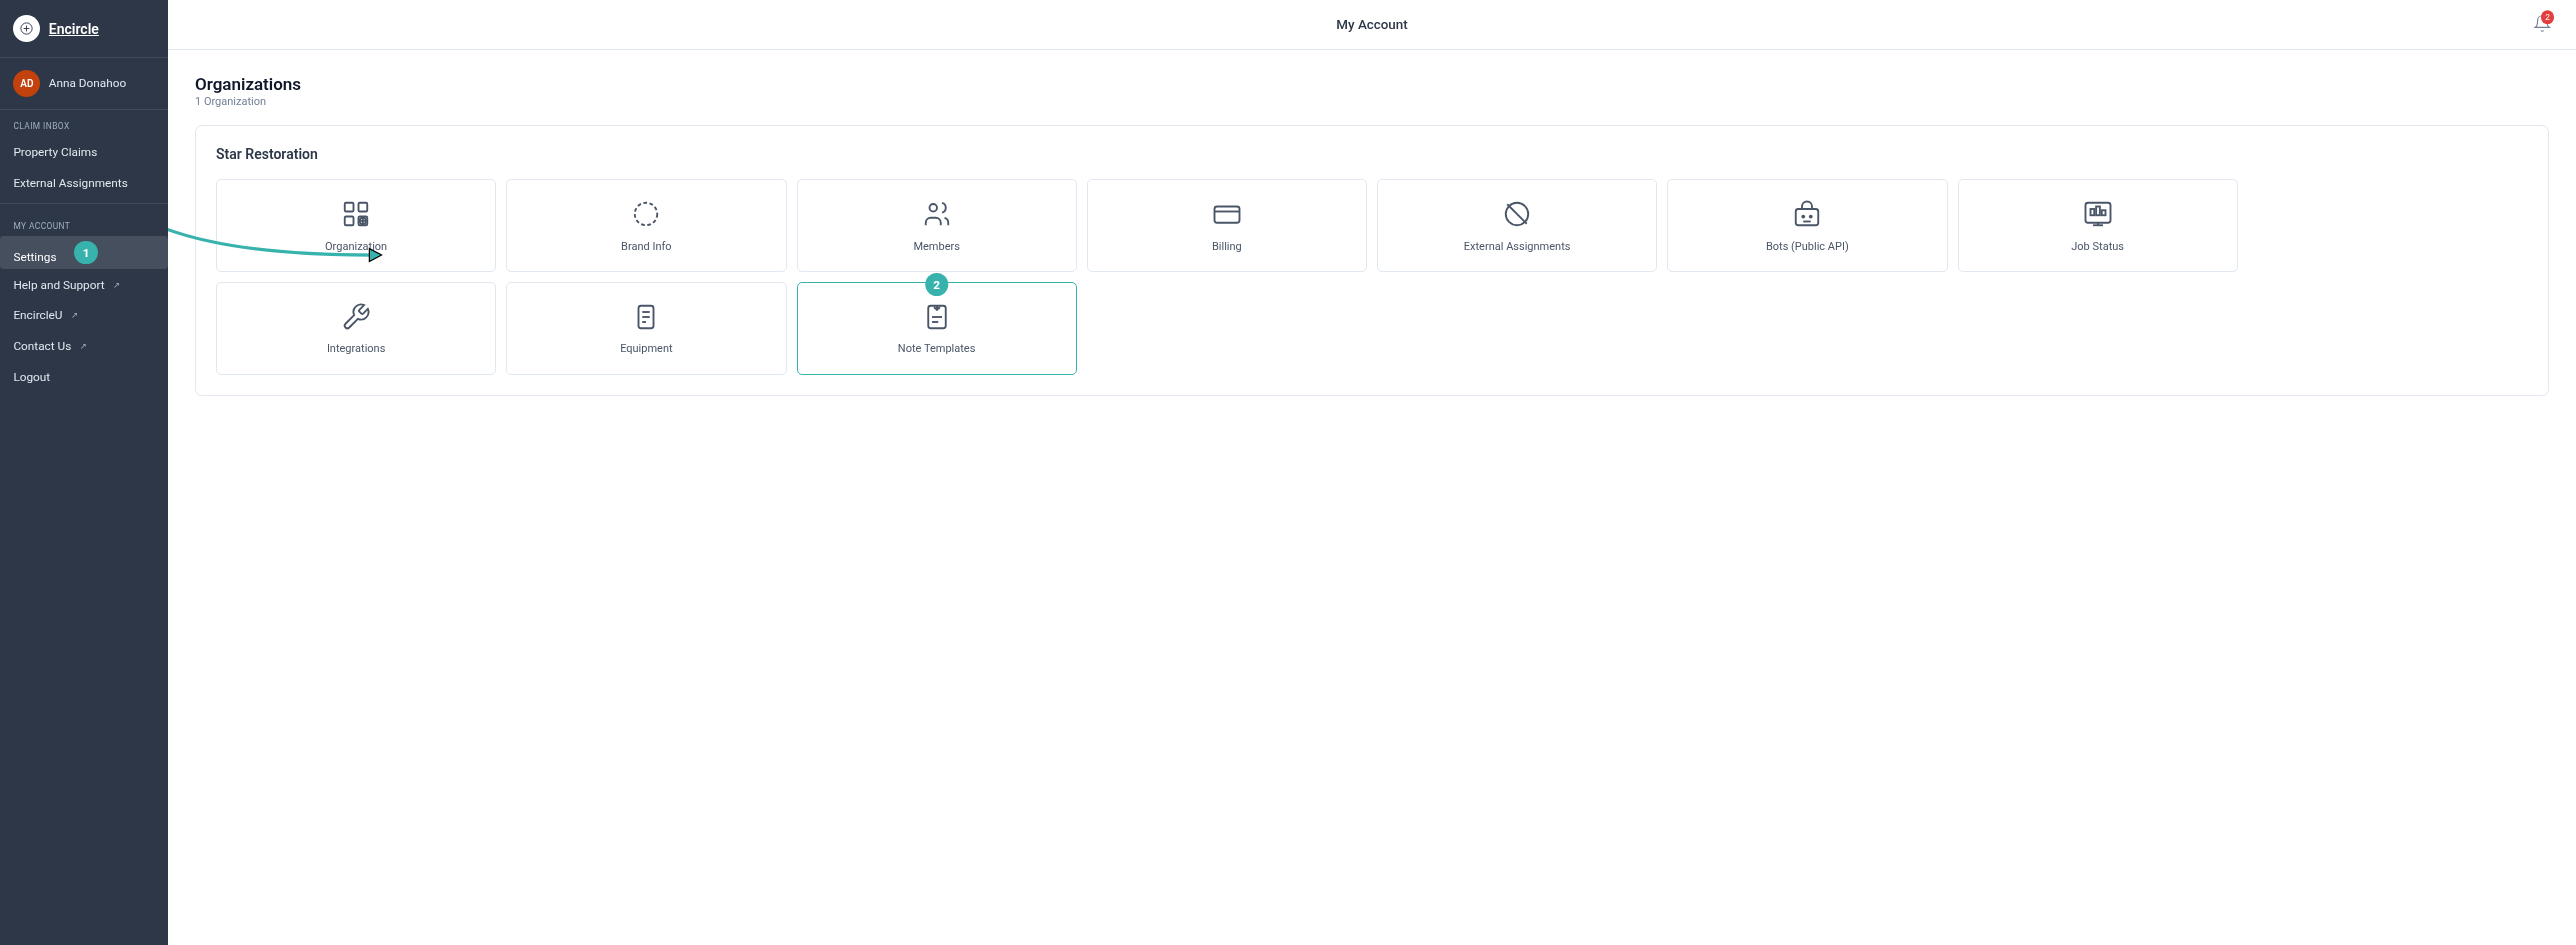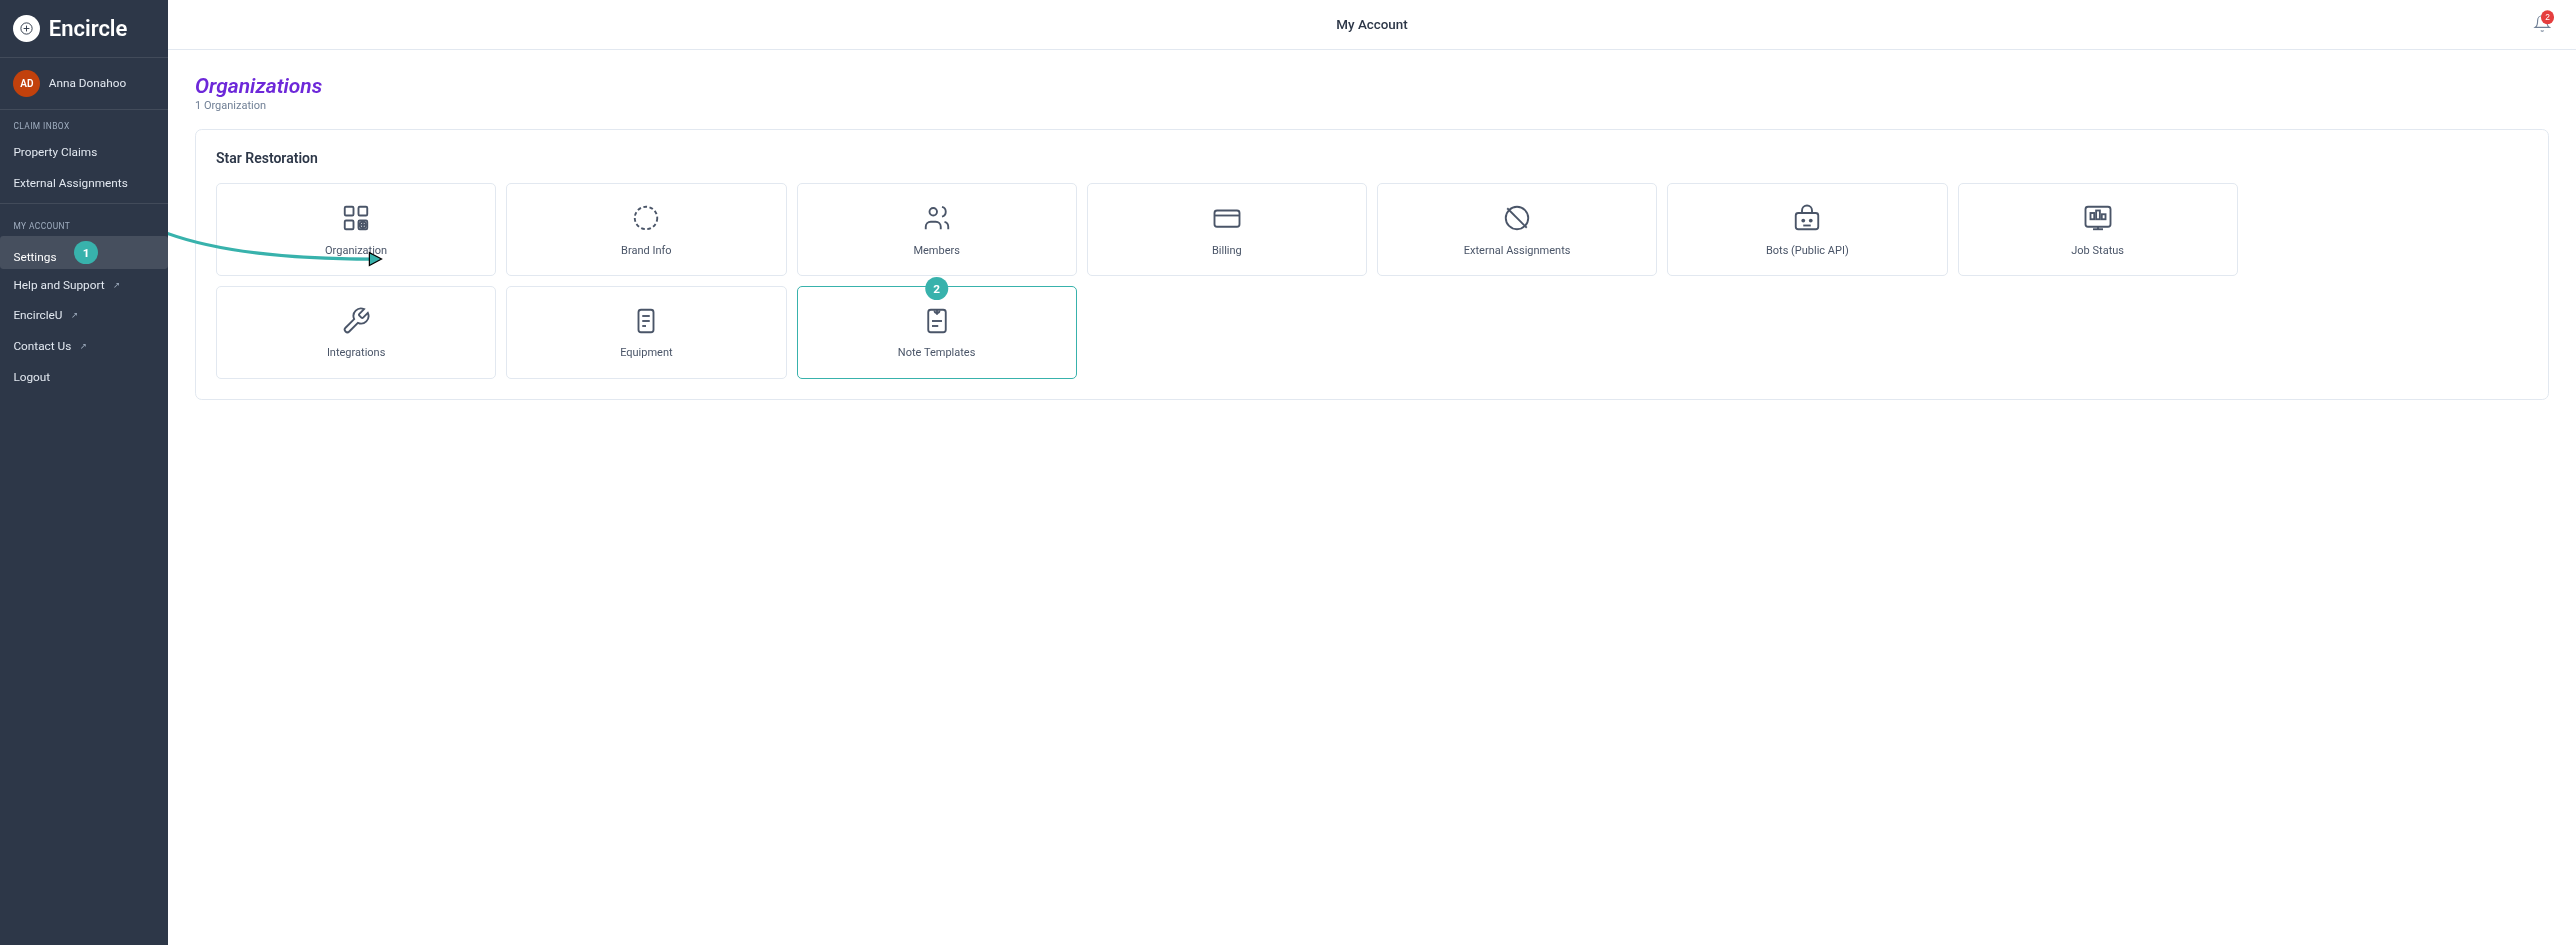--- a/index.html
+++ b/index.html
@@ -33,9 +33,10 @@
       flex-shrink: 0;
     }
     .logo-text {
-      font-size: 22px;
+      font-size: 14px;
       font-weight: 600;
       color: #fff;
+      text-decoration: underline;
     }
     .sidebar-user {
       display: flex;

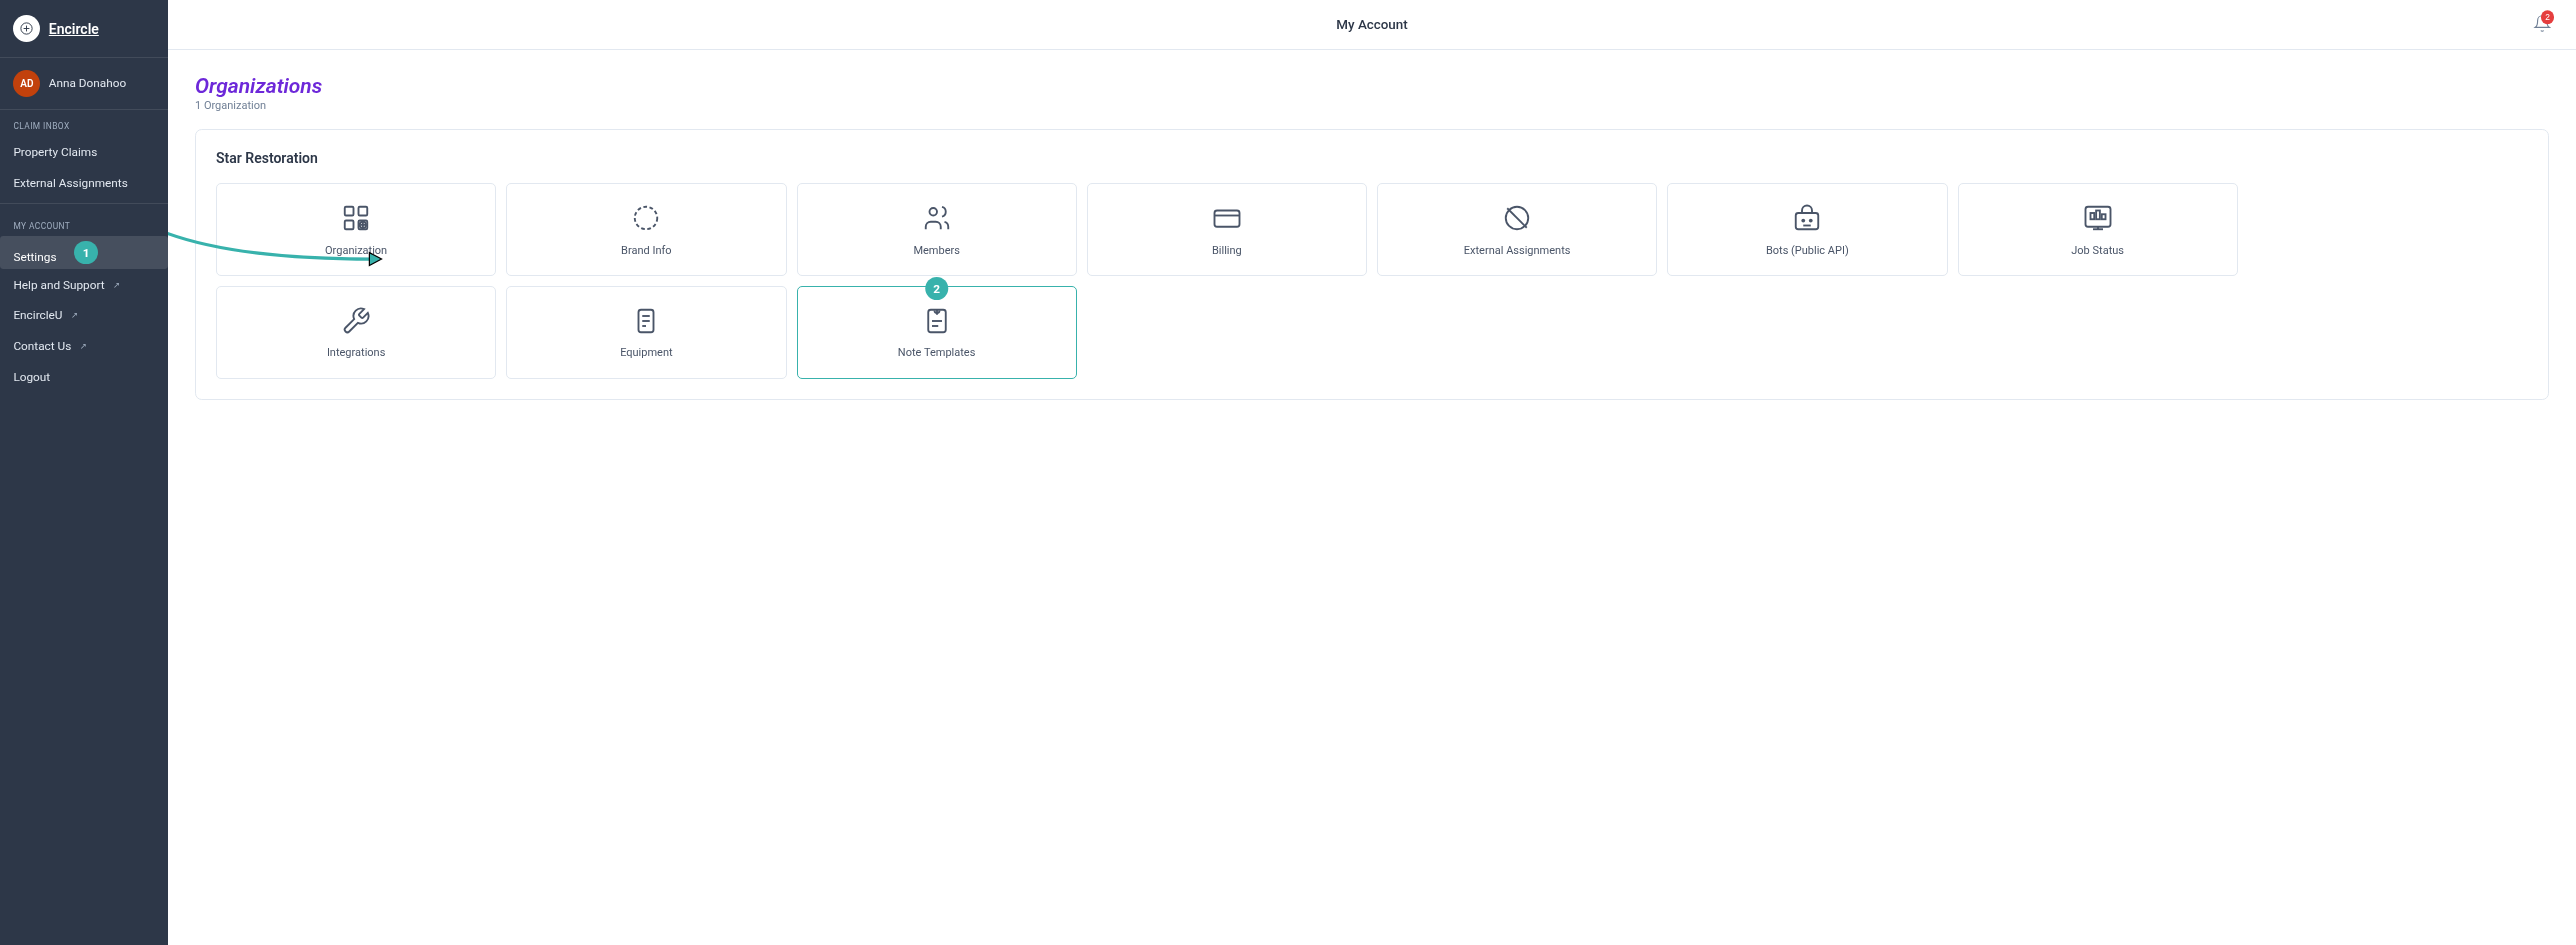--- a/index.html
+++ b/index.html
@@ -140,10 +140,9 @@
       background: #fff;
     }
     .page-title {
-      font-size: 21px;
+      font-size: 17px;
       font-weight: 600;
-      color: #6d28d9;
-      font-style: italic;
+      color: #0f172a;
     }
     .page-subtitle {
       font-size: 11px;

